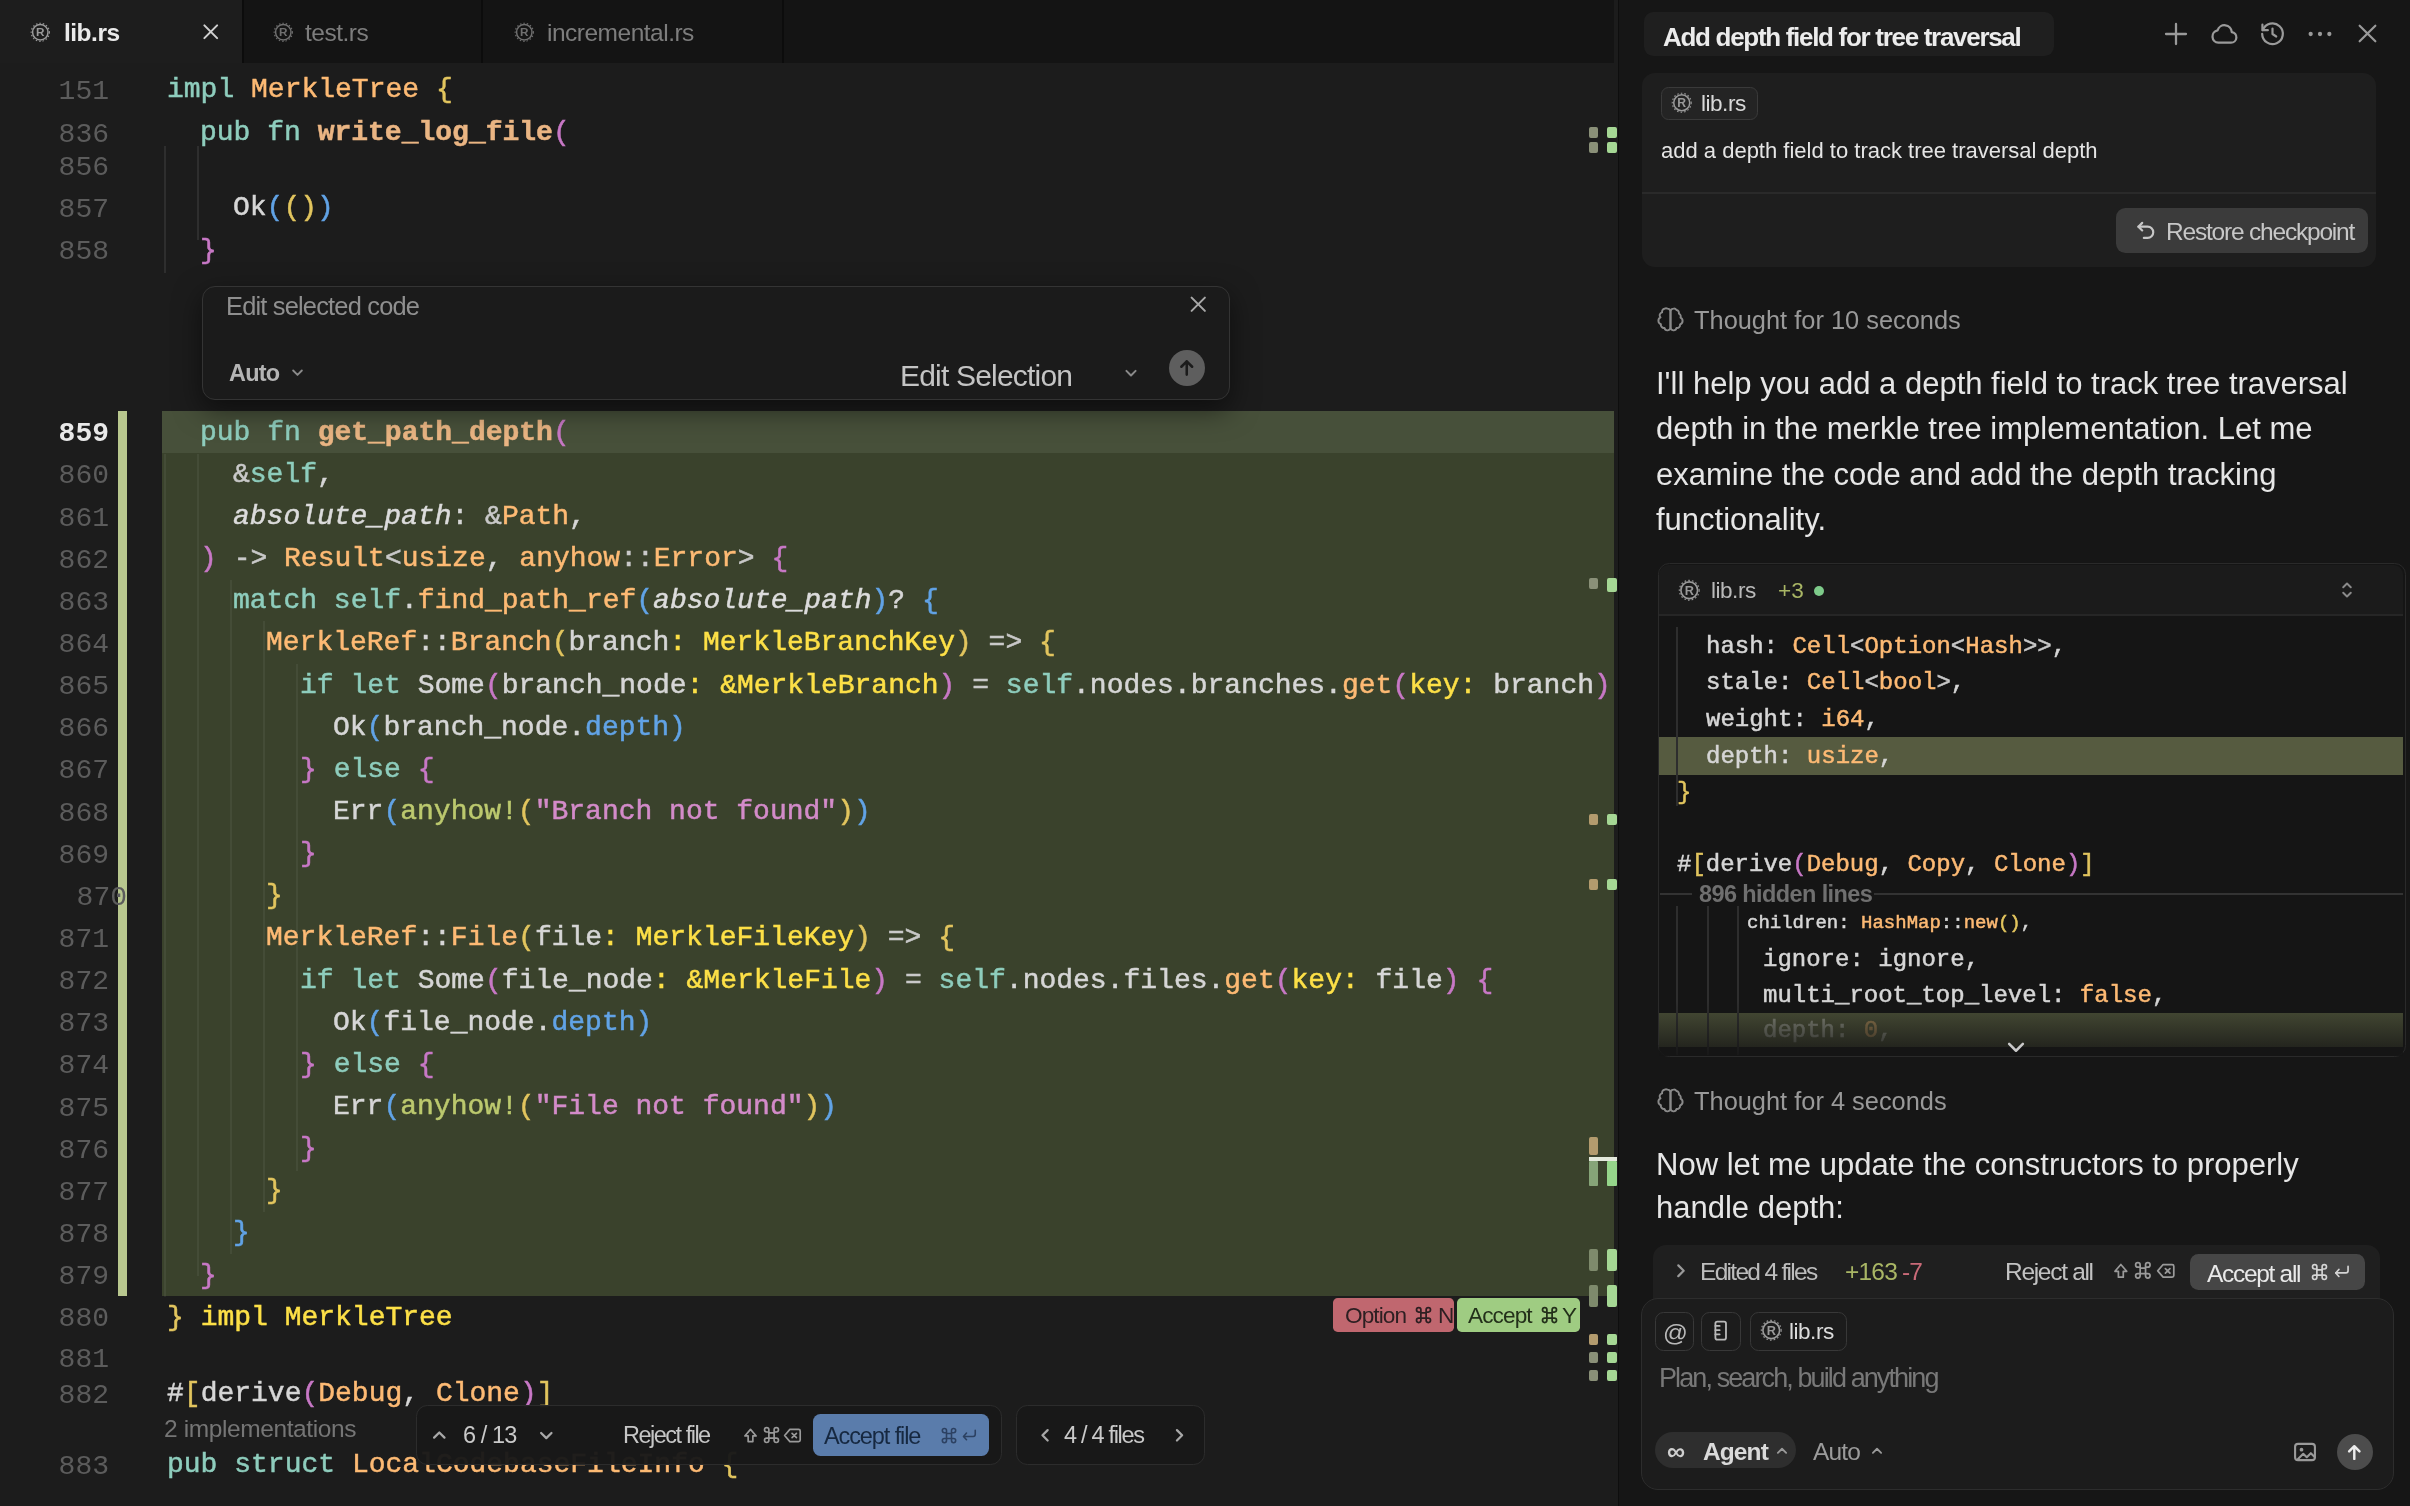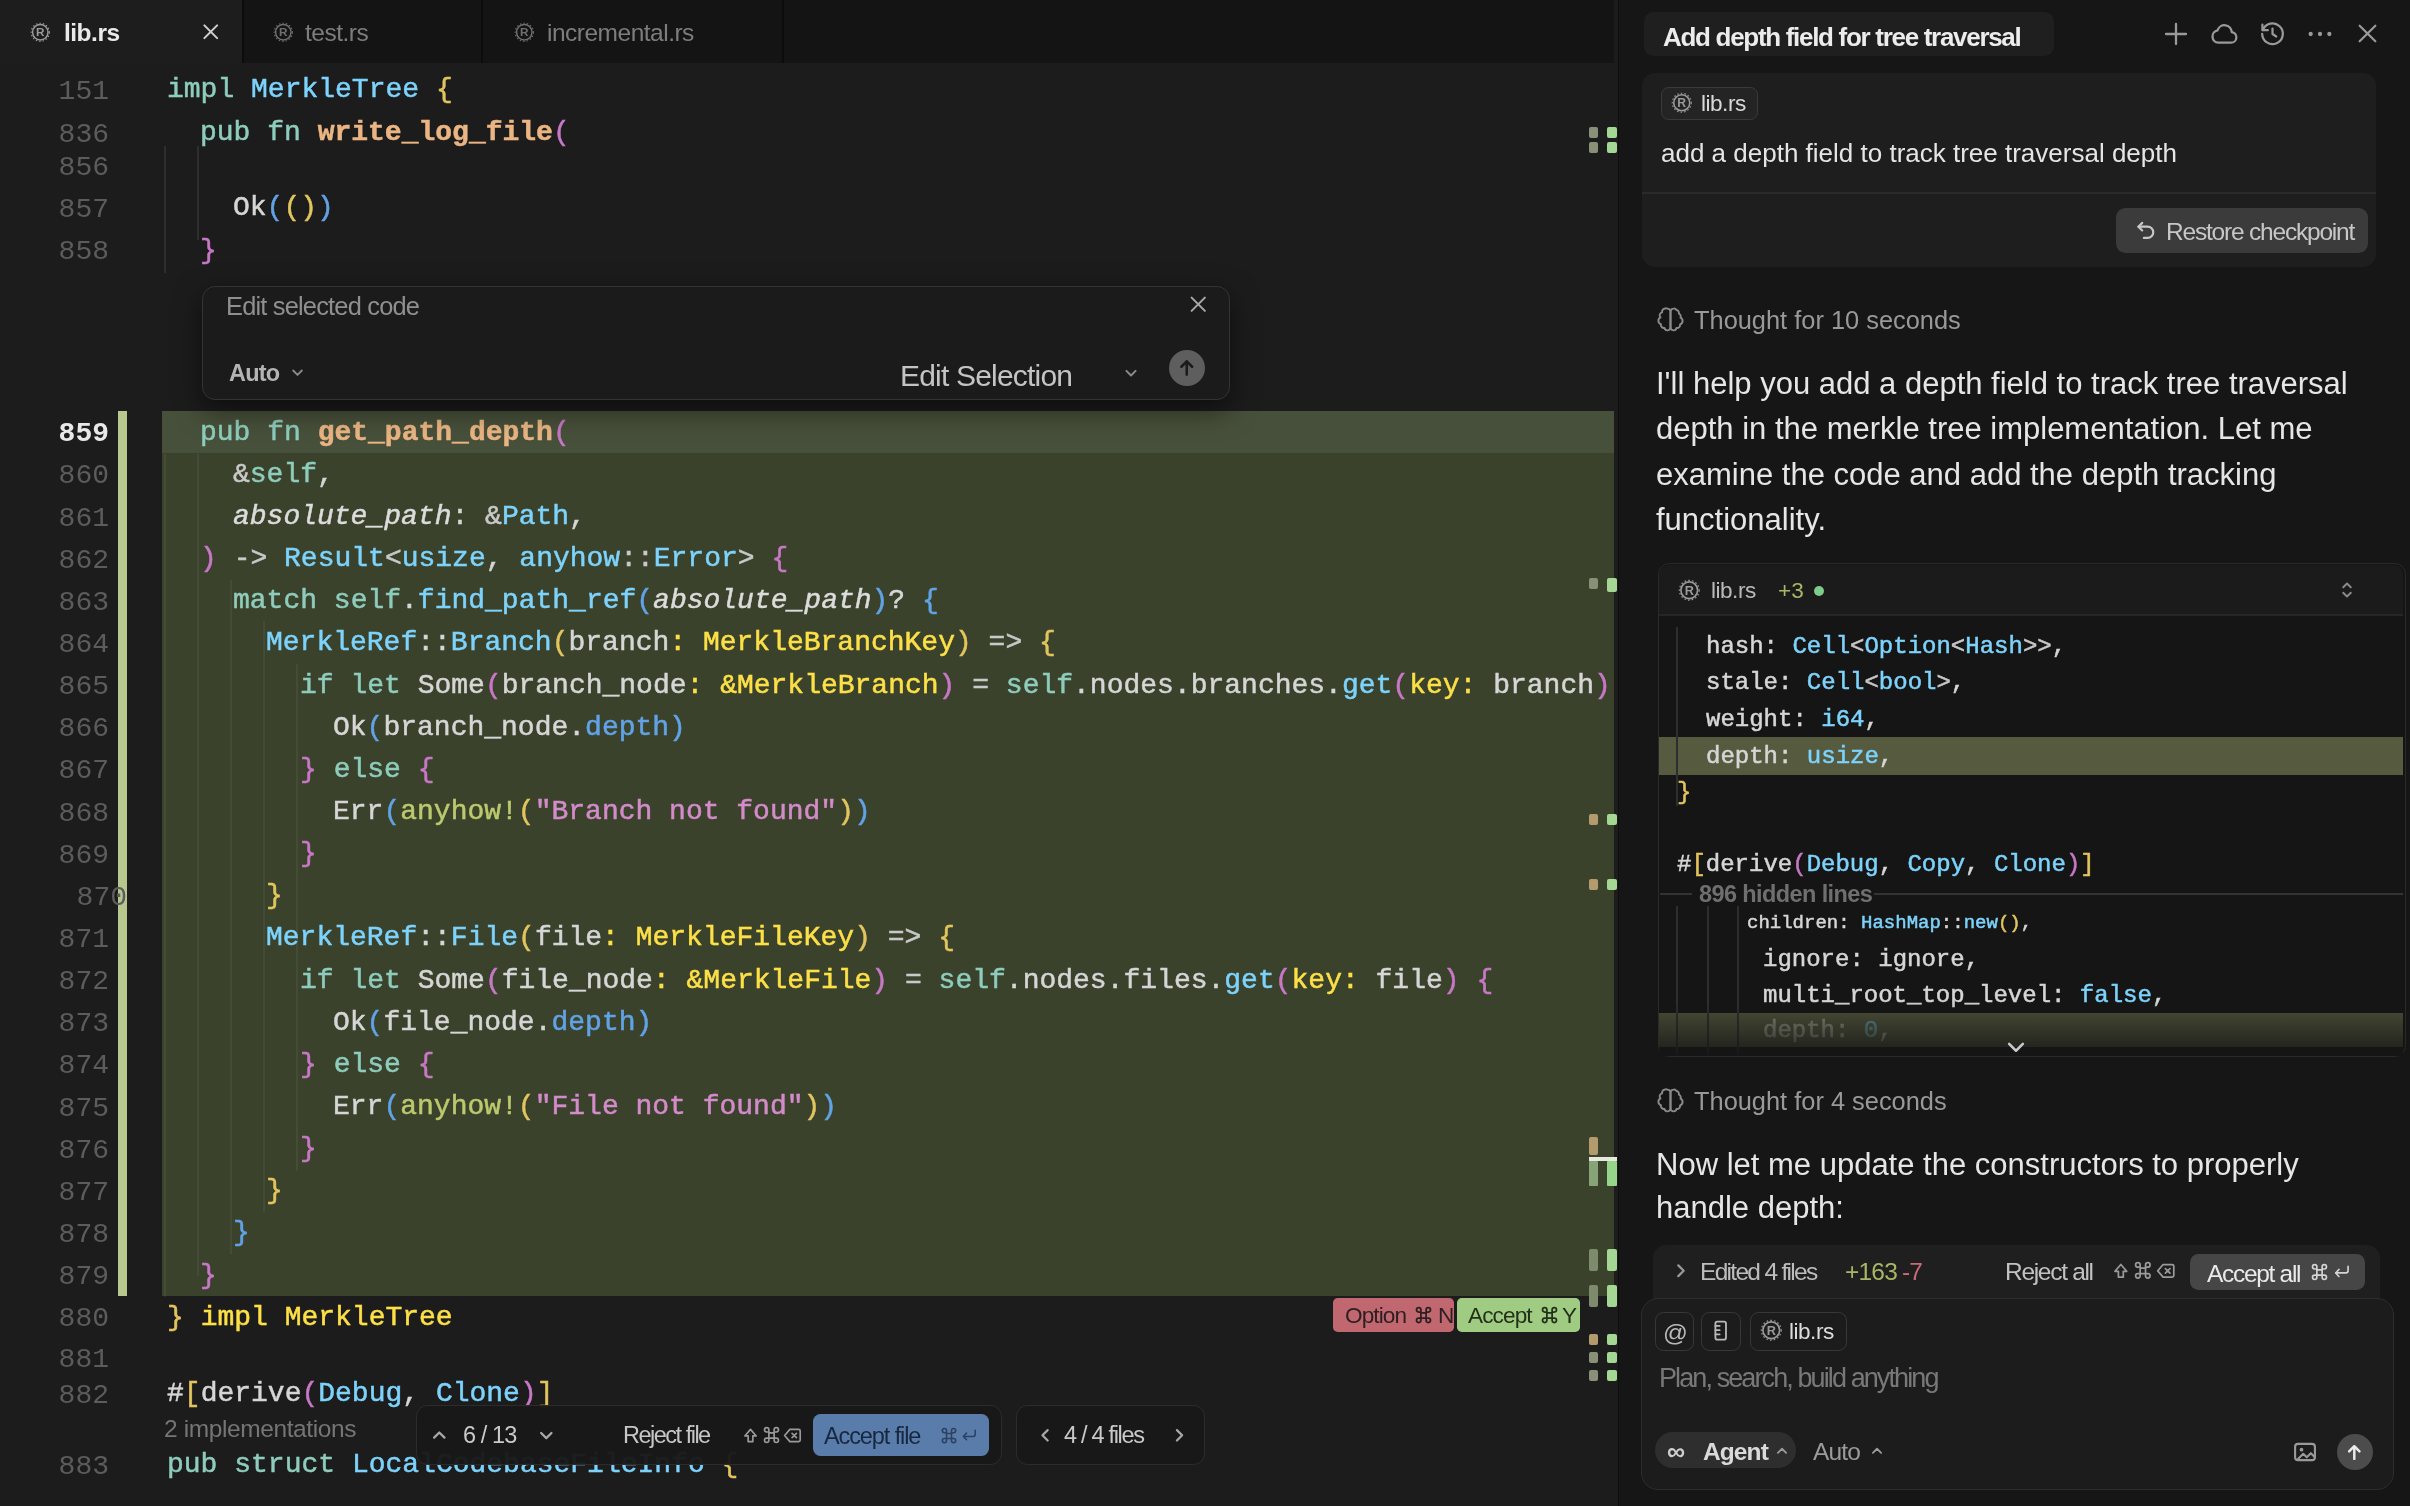--- a/index.html
+++ b/index.html
@@ -4,7 +4,7 @@
 html,body{width:2411px;height:1507px;overflow:hidden;background:#161616}
 body{font-family:"Liberation Sans",sans-serif;position:relative}
 .abs{position:absolute}
-.k{color:#8ecdbd}.t{color:#7dd3fc}.fb{color:#eab583;font-weight:700}
+.k{color:#8ecdbd}.t{color:#fdba74}.fb{color:#eab583;font-weight:700}
 .v{color:#d6d6d6}.p{color:#c9c9c9}.i{color:#dcdcdc;font-style:italic}
 .d{color:#fde047}.s{color:#d38bc9}.m{color:#bcc96e}
 .y{color:#e2c55e}.g{color:#c878c6}.b{color:#61a3e6}

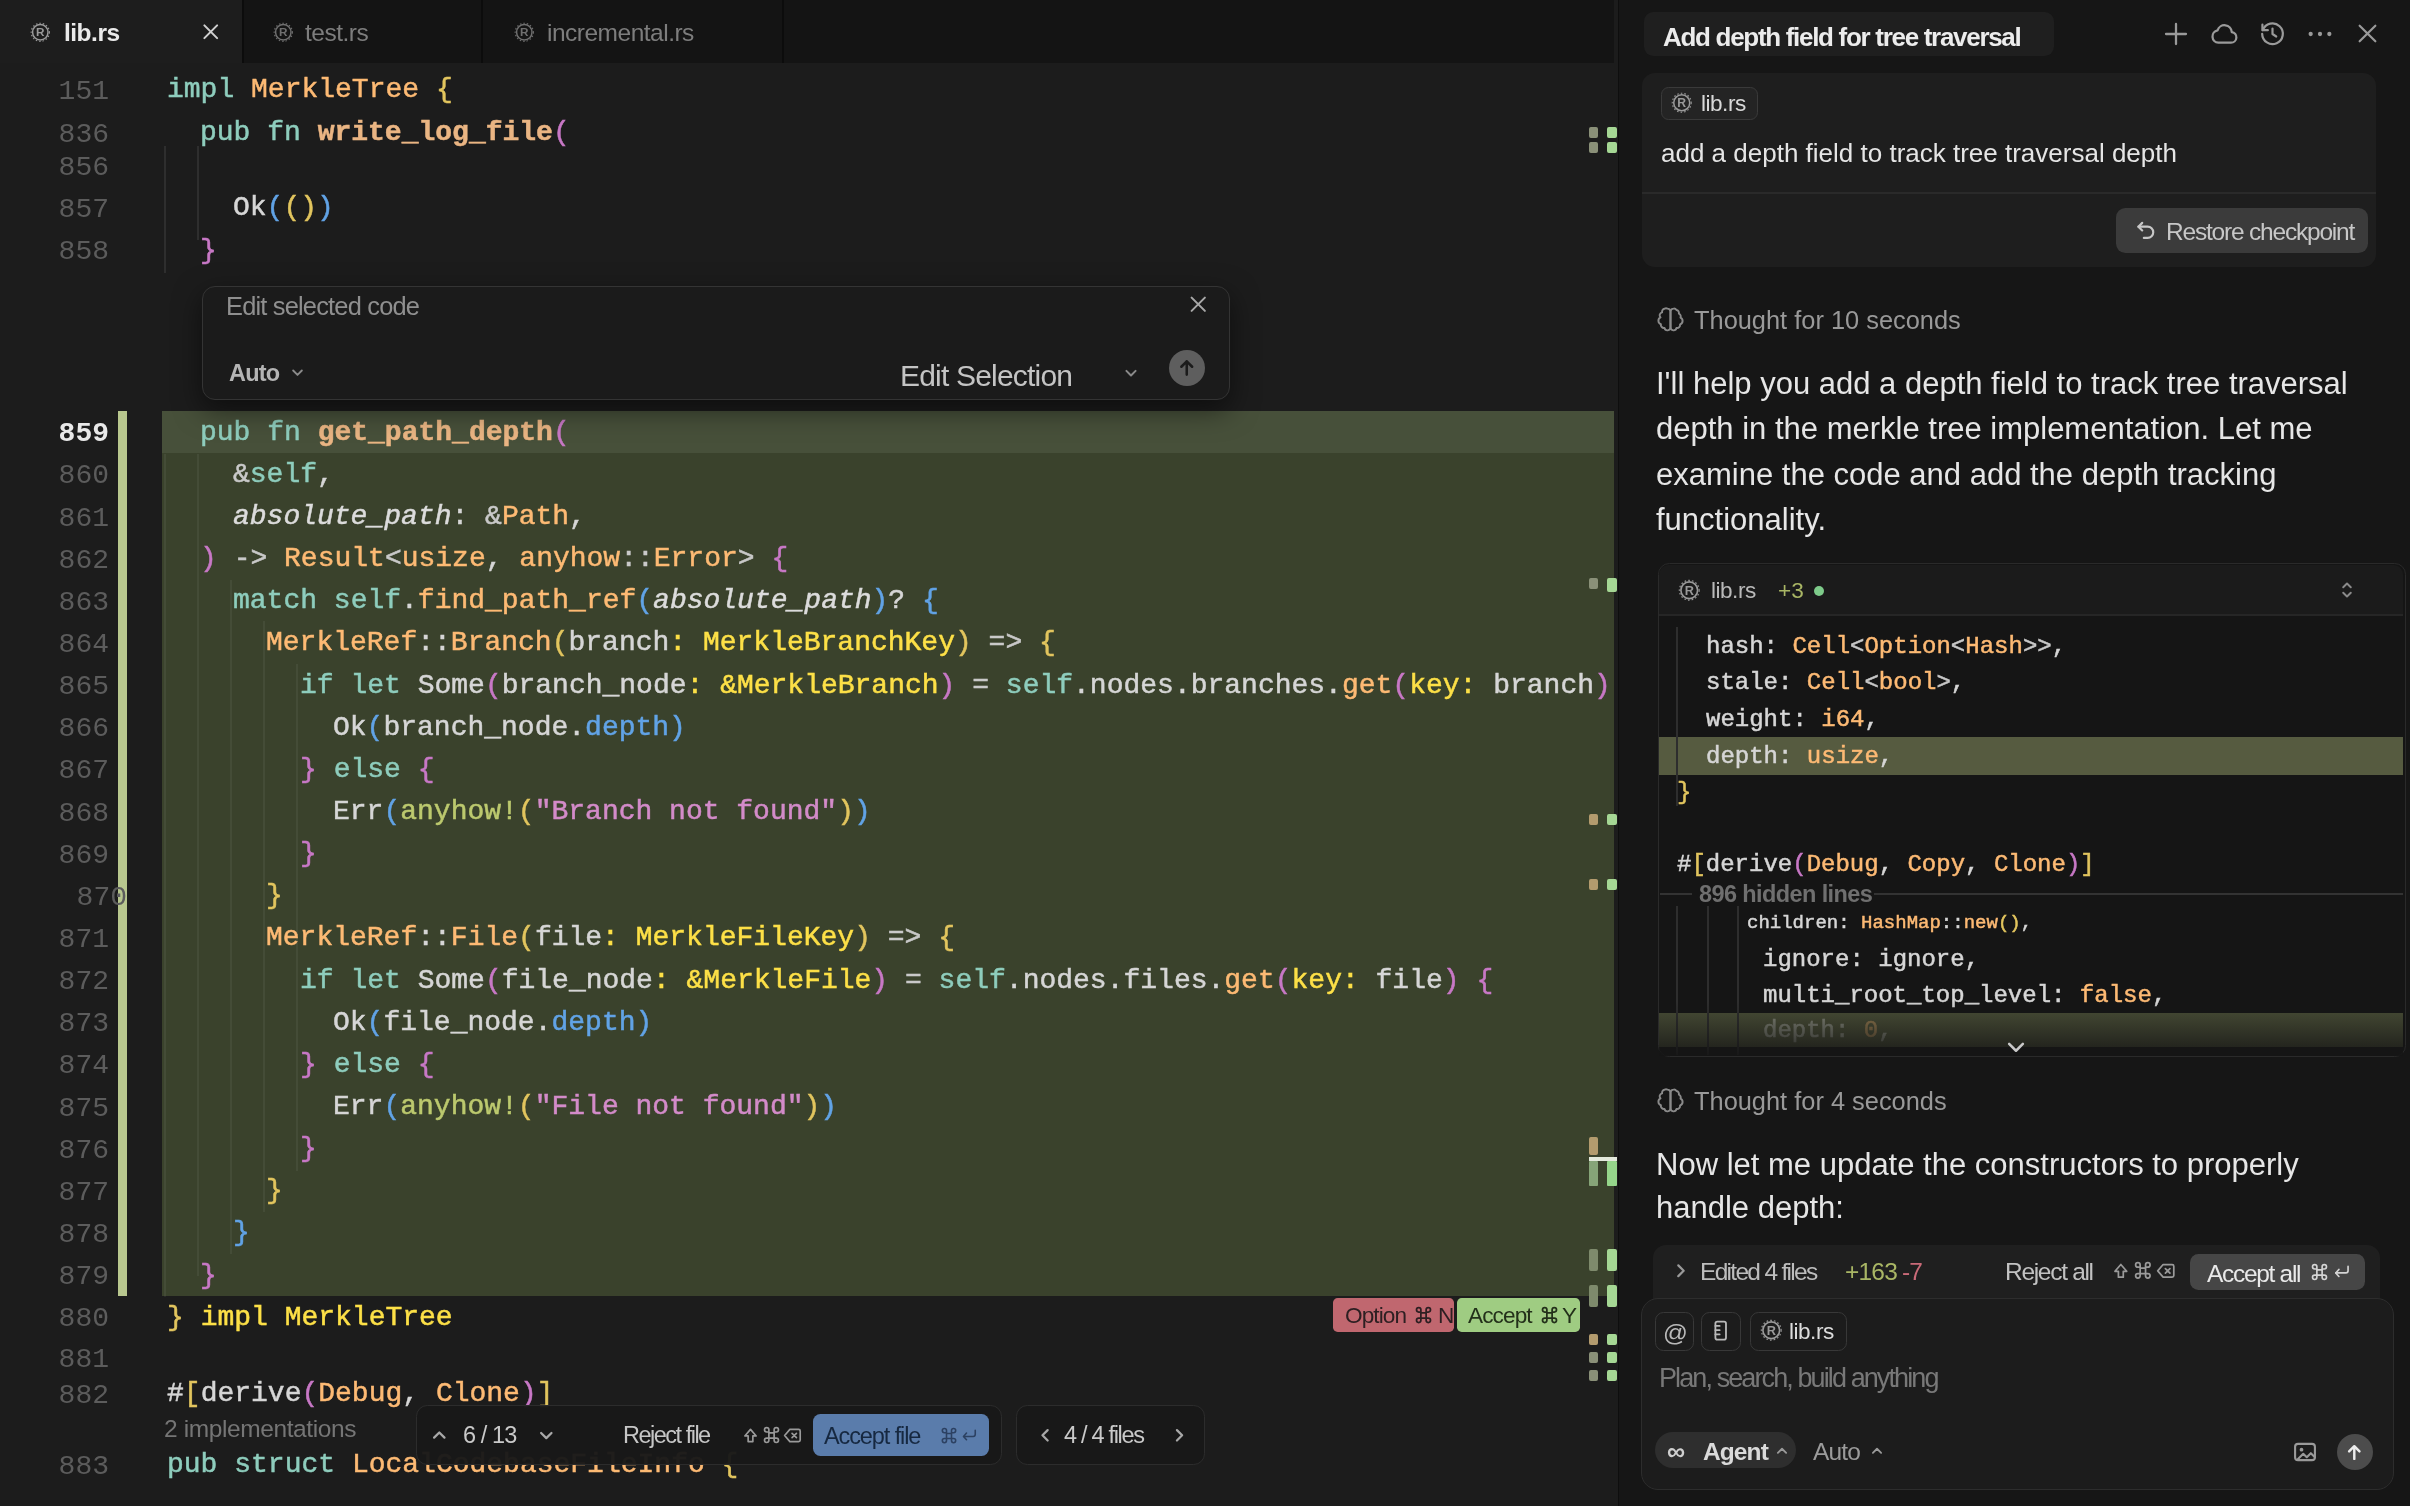--- a/index.html
+++ b/index.html
@@ -234,7 +234,7 @@
         <text x="12" y="16.4" font-family="Liberation Sans" font-size="12.5" font-weight="700" fill="#9a9a9a" text-anchor="middle">R</text>
       </svg></div>
     <div class="ptxt" style="left:82px;top:91px;font-size:22.6px;color:#d8d8d8;font-weight:400;letter-spacing:-0.5px">lib.rs</div>
-    <div class="ptxt" style="left:42px;top:138px;font-size:26px;color:#e5e5e5;font-weight:400;letter-spacing:0px">add a depth field to track tree traversal depth</div>
+    <div class="ptxt" style="left:42px;top:138px;font-size:22px;color:#e5e5e5;font-weight:400;letter-spacing:0px">add a depth field to track tree traversal depth</div>
     <div class="abs" style="left:22.6px;top:192px;width:734px;height:1.9px;background:#2a2a2a"></div>
     <div class="abs" style="left:497px;top:208px;width:252px;height:45px;background:#3b3b3b;border-radius:9.4px"></div>
     <div class="abs" style="left:514px;top:218px;line-height:0"><svg width="26" height="26" viewBox="0 0 24 24" fill="none">

